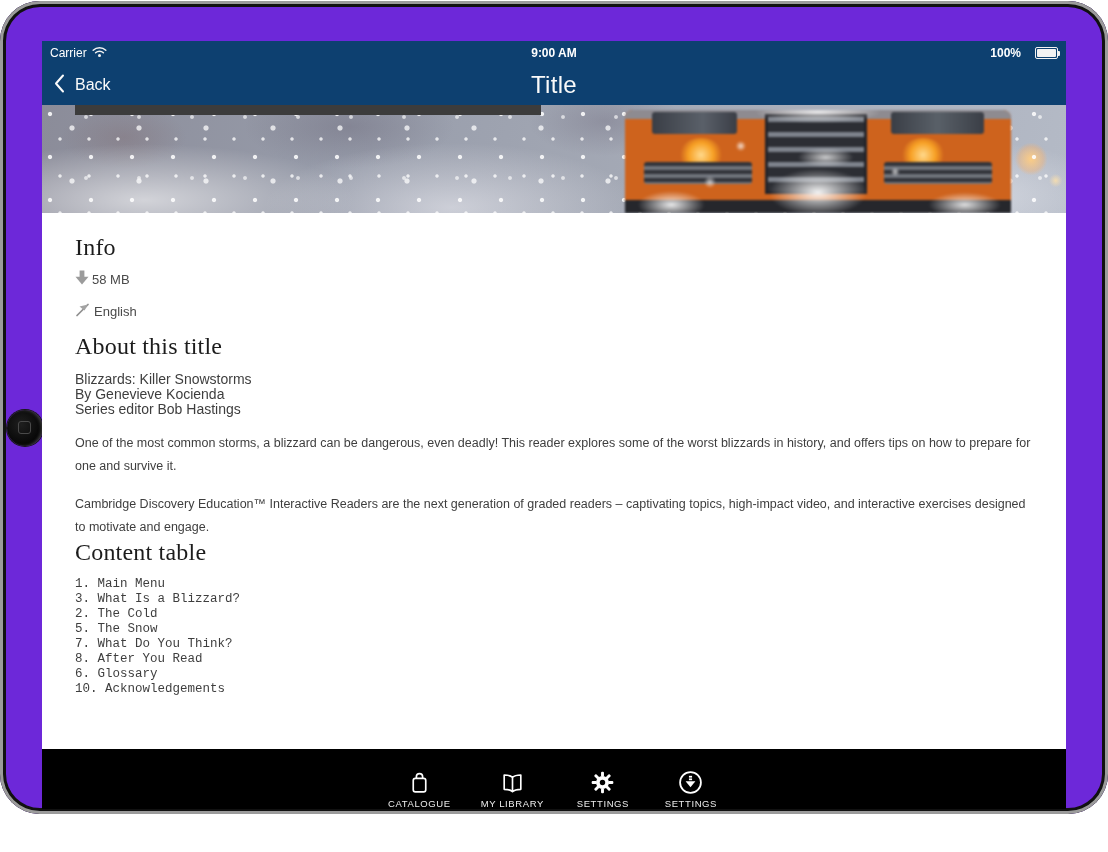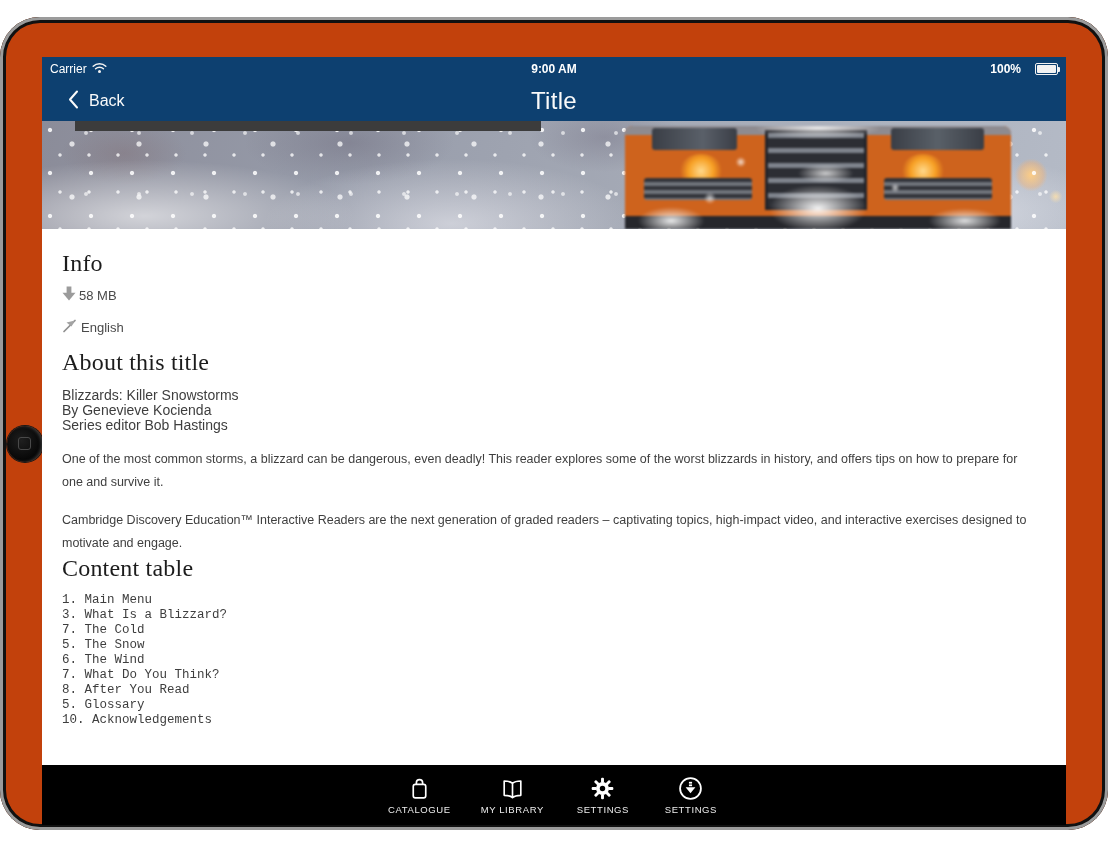--- a/index.html
+++ b/index.html
@@ -6,7 +6,7 @@
     font-family:"Liberation Sans",sans-serif;-webkit-font-smoothing:antialiased;}
 
   
-  .device{position:absolute;left:0;top:17px;width:1108px;height:813px;background:#c2410c;
+  .device{position:absolute;left:0;top:1px;width:1108px;height:813px;background:#6d28d9;
     border-radius:40px;box-shadow:inset 0 0 0 3px #9b9b9b, inset 0 0 0 6px #111;}
   .home-button{position:absolute;left:7px;top:409px;width:36px;height:36px;border-radius:50%;
     background:radial-gradient(circle at 40% 40%, #1f1f1f, #050505 70%);

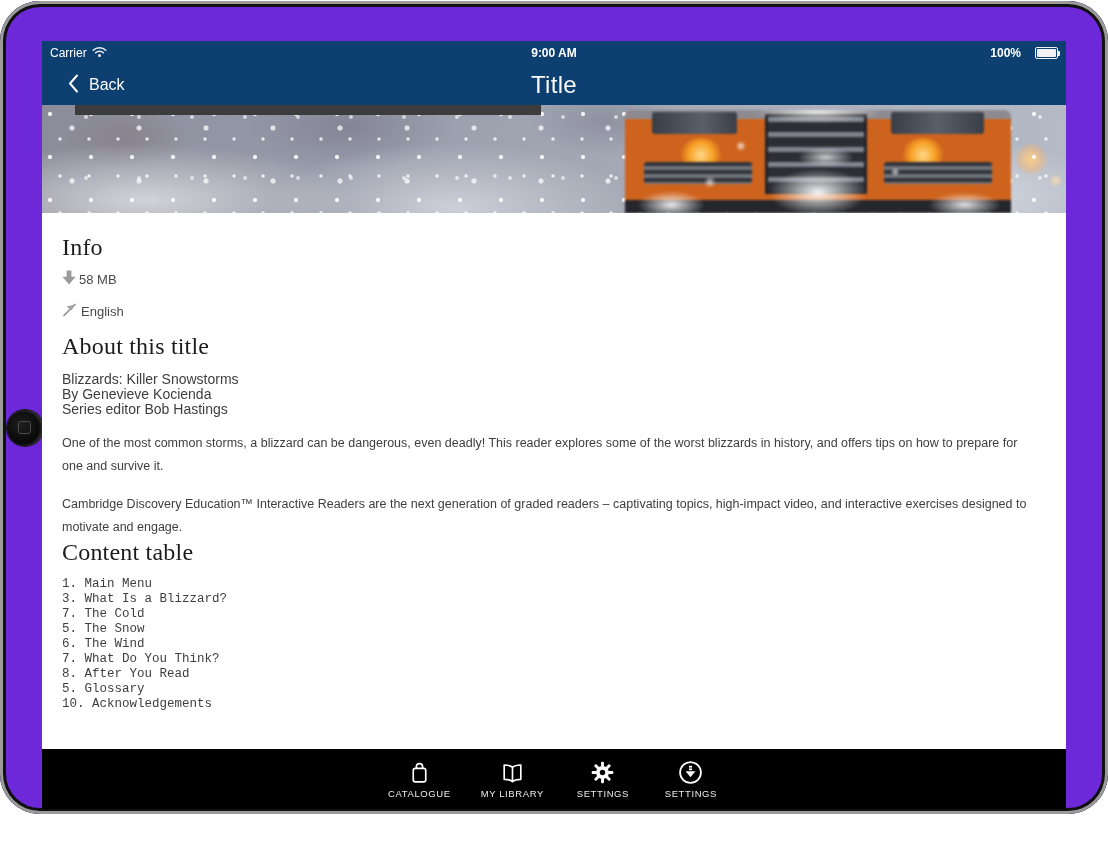--- a/index.html
+++ b/index.html
@@ -25,7 +25,7 @@
   .battery{width:21px;height:10px;border:1px solid #f2f2f2;border-radius:2px;position:relative;}
   .battery .fill{position:absolute;inset:1px;background:#f2f2f2;border-radius:1px;}
   .battery .nub{position:absolute;right:-3px;top:2.5px;width:2px;height:5px;background:#f2f2f2;border-radius:0 1px 1px 0;}
-  .nav-bar{height:40px;display:flex;align-items:center;position:relative;padding-left:14px;}
+  .nav-bar{height:40px;display:flex;align-items:center;position:relative;}
   .back-button{display:flex;align-items:center;gap:10px;padding:0 12px;height:100%;cursor:pointer;}
   .back-label{font-size:16px;color:#fbfbfb;}
   .nav-title{position:absolute;left:0;right:0;text-align:center;font-size:24px;font-weight:300;letter-spacing:.3px;color:#fafafa;pointer-events:none;}

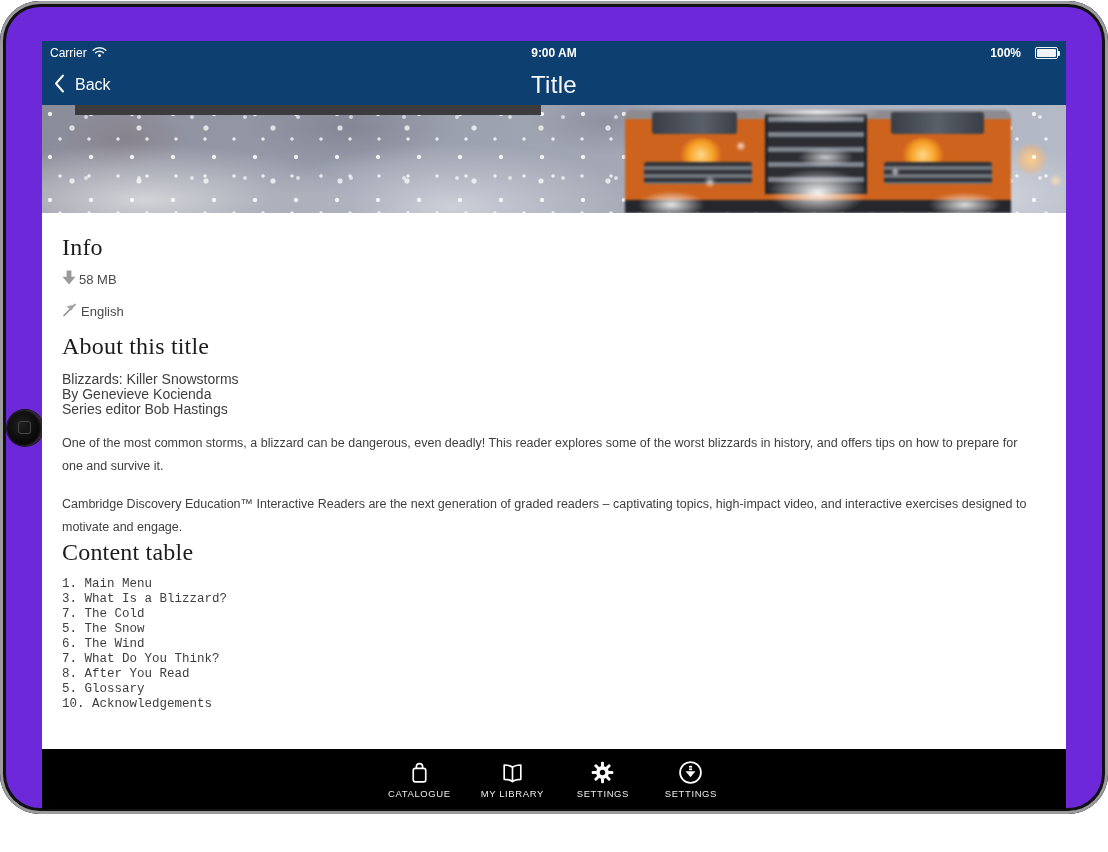--- a/index.html
+++ b/index.html
@@ -77,7 +77,7 @@
   .dark-strip{position:absolute;left:33px;top:-1px;width:466px;height:11px;background:#3c3c3c;z-index:3;}
 
   
-  .content{flex:1 1 auto;background:#fff;padding:21px 33px 0 20px;color:#3e3e3e;border-radius:29px;}
+  .content{flex:1 1 auto;background:#fff;padding:21px 33px 0 33px;color:#3e3e3e;border-radius:29px;}
   h2.sec{font-family:"Liberation Serif",serif;font-weight:normal;font-size:24px;color:#1c1c1c;margin:0 0 9px 0;letter-spacing:.2px;}
   .meta-row{display:flex;align-items:center;gap:3px;font-size:13px;color:#4a4a4a;margin:0 0 13px 0;}
   .about-head{margin-top:29px;}

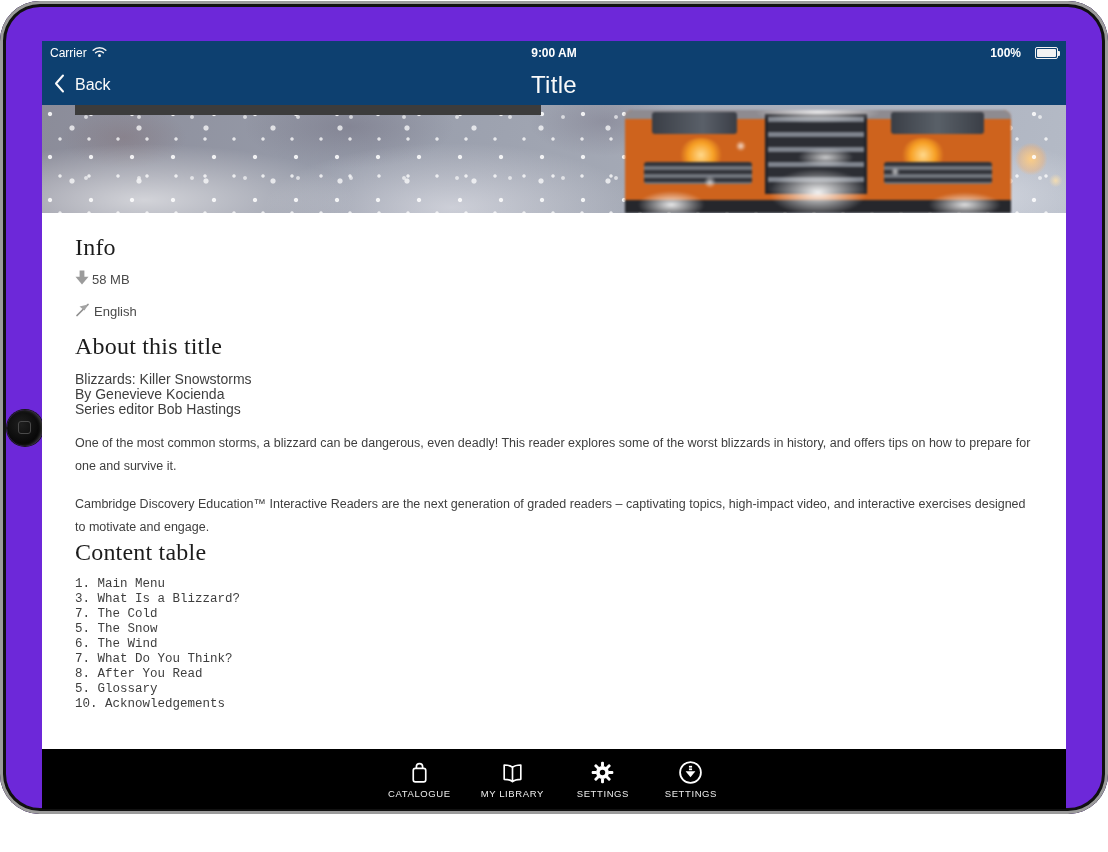--- a/index.html
+++ b/index.html
@@ -191,7 +191,7 @@
       <ul class="toc">
         <li>1. Main Menu</li>
         <li>3. What Is a Blizzard?</li>
-        <li>7. The Cold</li>
+        <li>2. The Cold</li>
         <li>5. The Snow</li>
         <li>6. The Wind</li>
         <li>7. What Do You Think?</li>

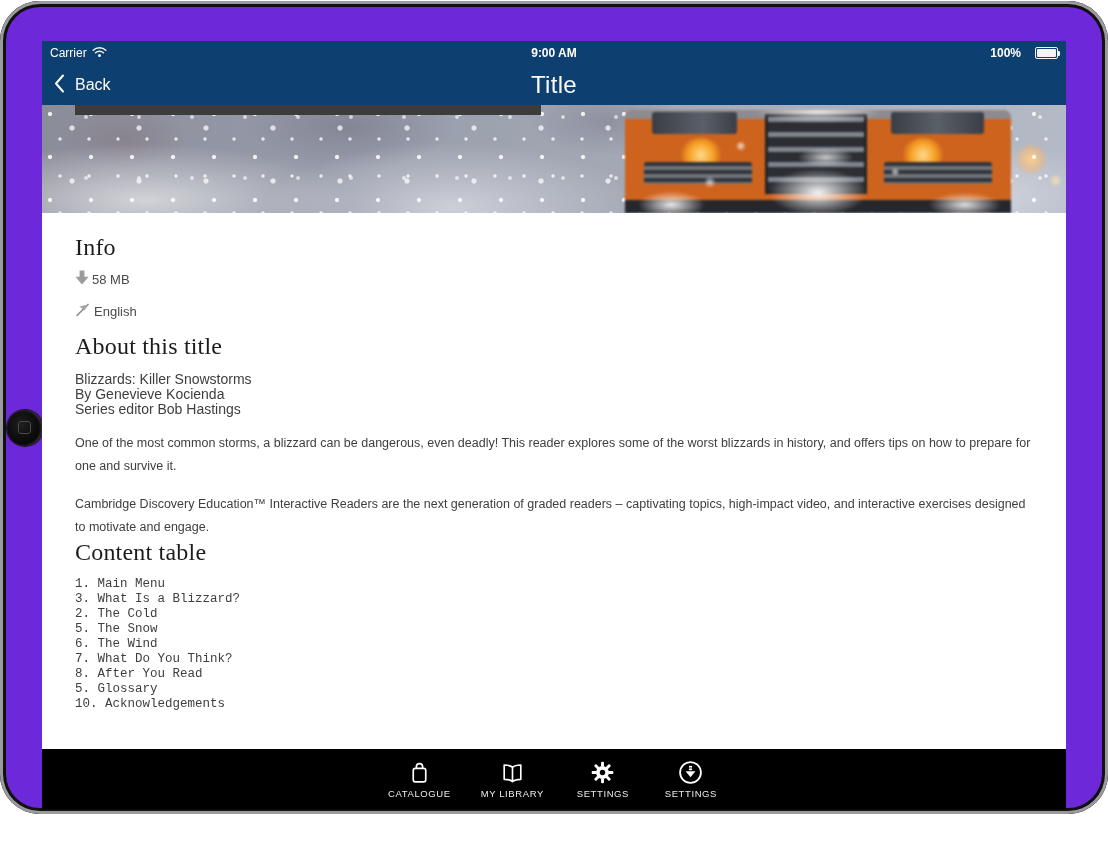--- a/index.html
+++ b/index.html
@@ -193,7 +193,6 @@
         <li>3. What Is a Blizzard?</li>
         <li>2. The Cold</li>
         <li>5. The Snow</li>
-        <li>6. The Wind</li>
         <li>7. What Do You Think?</li>
         <li>8. After You Read</li>
         <li>5. Glossary</li>

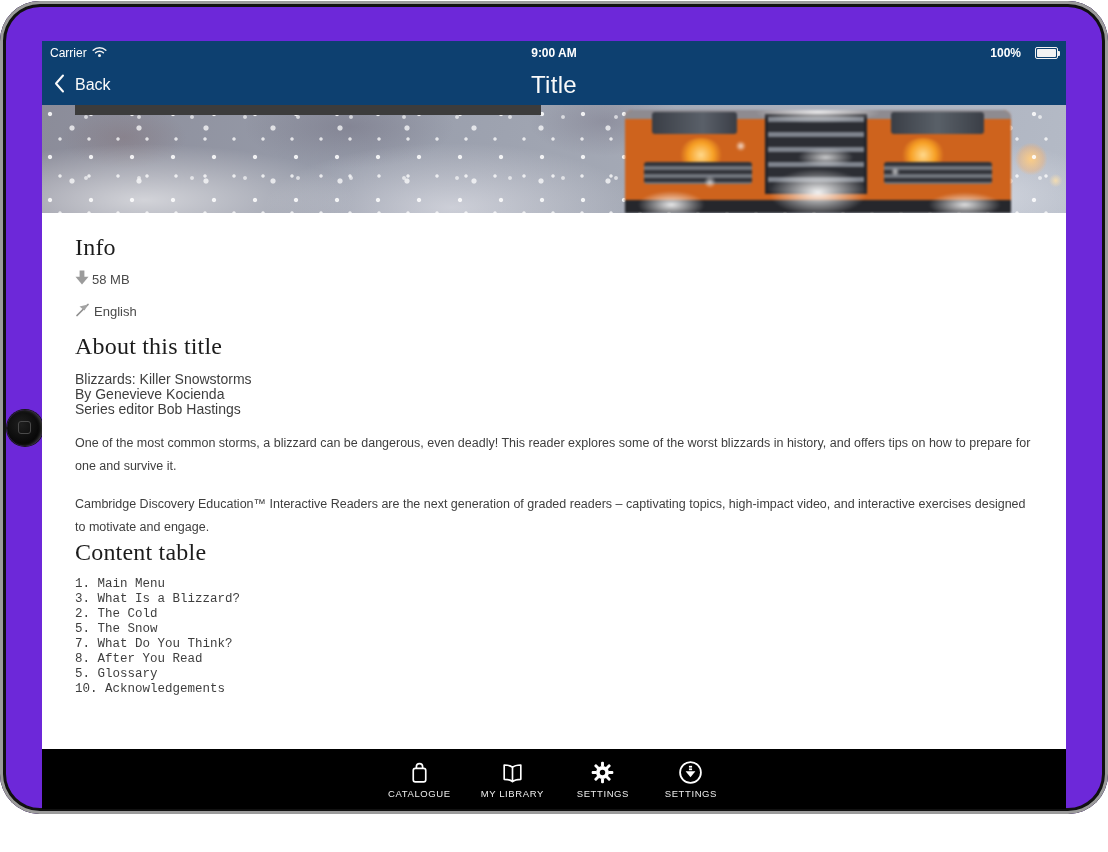--- a/index.html
+++ b/index.html
@@ -195,7 +195,7 @@
         <li>5. The Snow</li>
         <li>7. What Do You Think?</li>
         <li>8. After You Read</li>
-        <li>5. Glossary</li>
+        <li>6. Glossary</li>
         <li>10. Acknowledgements</li>
       </ul>
     </div>

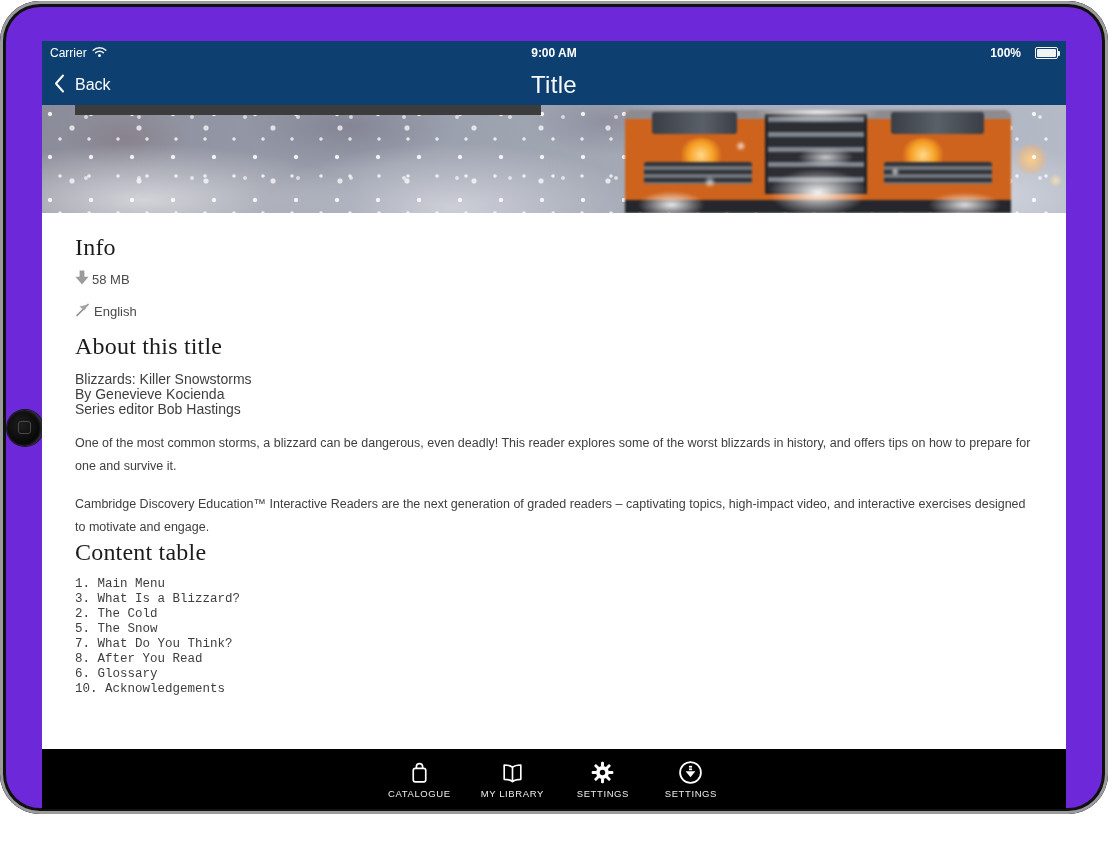--- a/index.html
+++ b/index.html
@@ -87,7 +87,7 @@
   .toc{list-style:none;margin:11px 0 0 0;padding:0;font-size:12.5px;line-height:15px;color:#3e3e3e;font-family:Liberation Mono, monospace;}
 
   
-  .tab-bar{flex:0 0 60px;background:#000;display:flex;justify-content:center;align-items:center;gap:30px;}
+  .tab-bar{flex:0 0 60px;background:#000;display:flex;justify-content:center;align-items:flex-end;gap:30px;}
   .tab-item{display:flex;flex-direction:column;align-items:center;gap:3px;cursor:pointer;min-width:58px;}
   .tab-item svg{display:block;}
   .tab-label{font-size:9.5px;color:#ededed;letter-spacing:.6px;}

